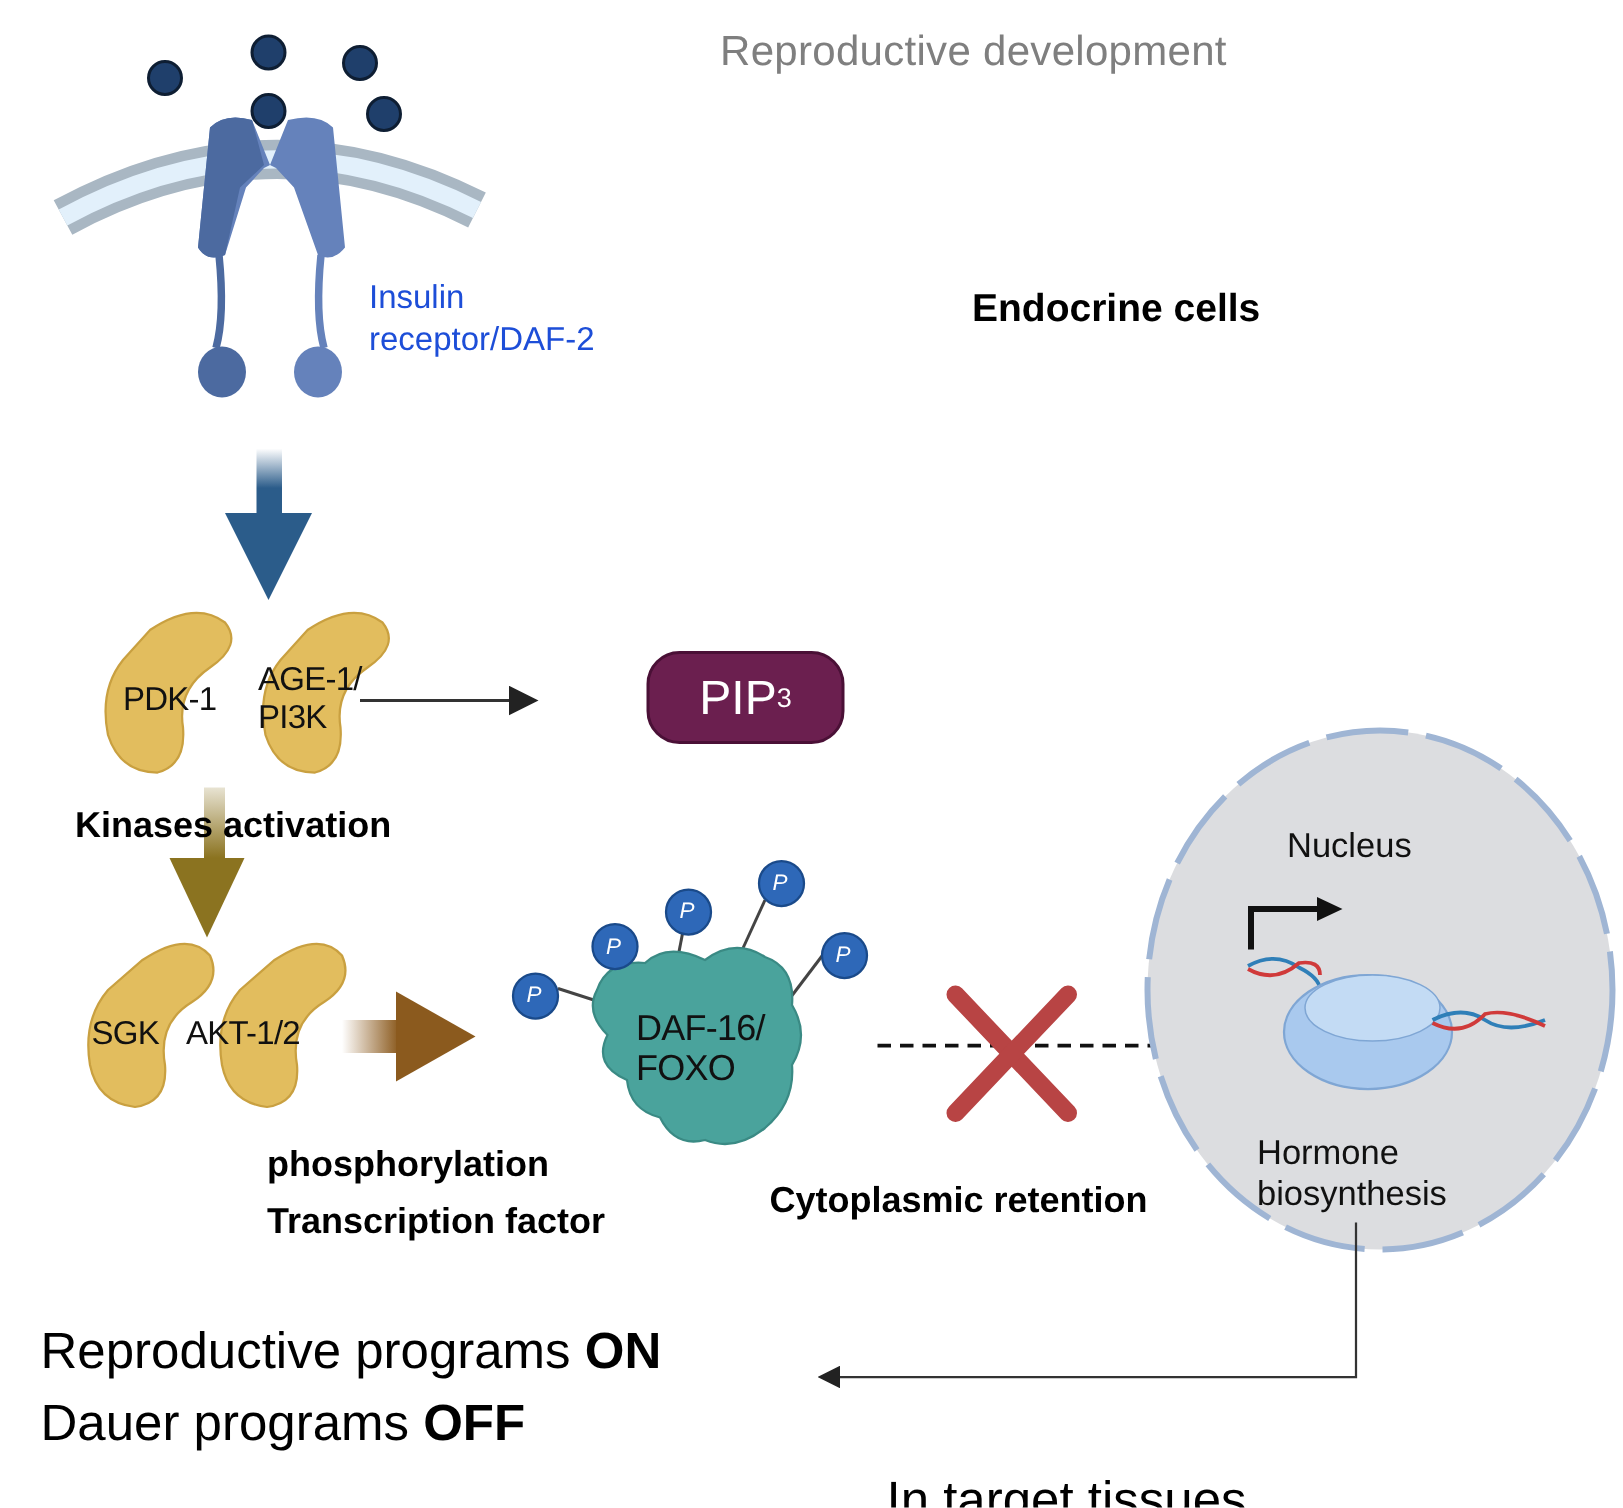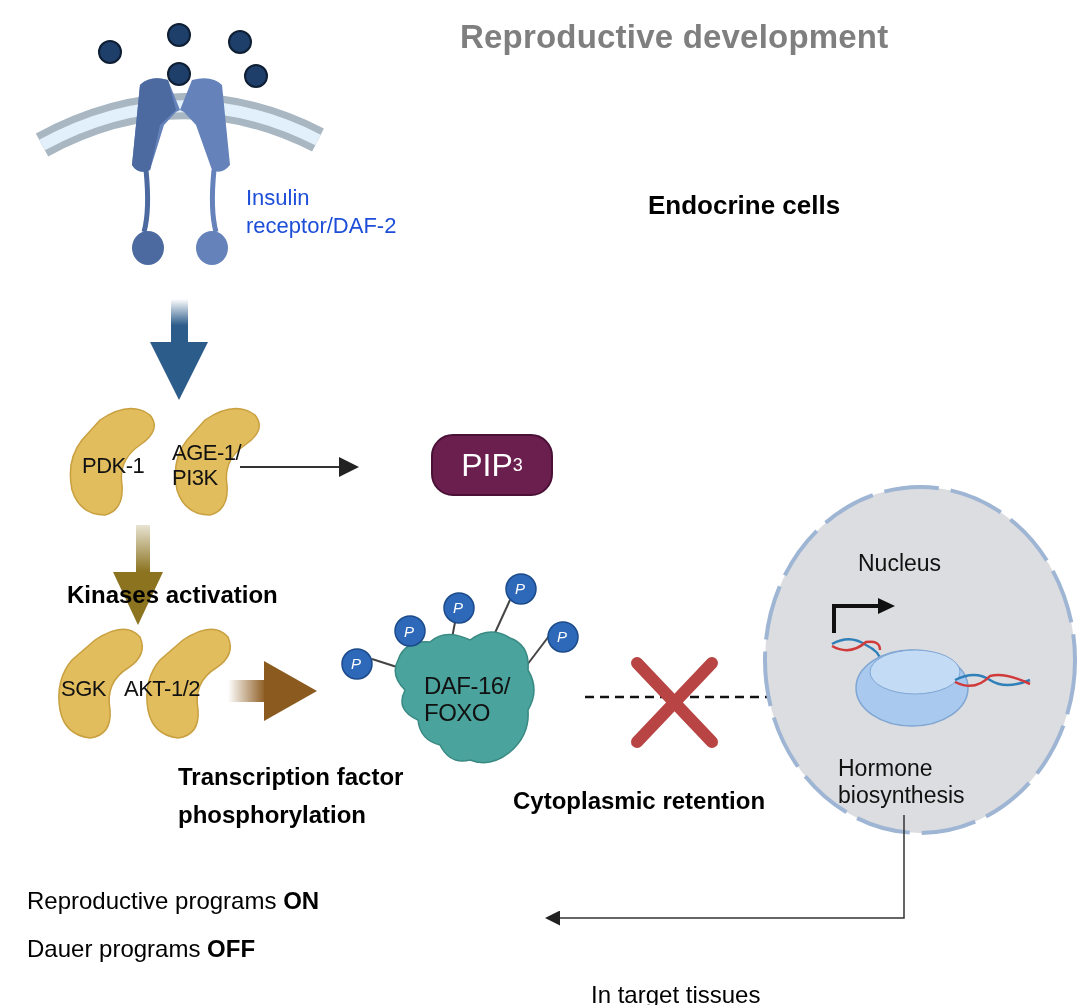--- a/index.html
+++ b/index.html
@@ -6,7 +6,7 @@
   body { width: 1082px; height: 1005px; position: relative; overflow: hidden; font-family: "Liberation Sans", sans-serif; }
   #canvas { position: absolute; left: 0; top: 0; width: 1082px; height: 1005px; }
   .lbl { position: absolute; white-space: nowrap; color: #111; }
-  .title-top { left: 460px; top: 18px; font-size: 33px; font-weight: bold; color: #7f7f7f; letter-spacing: 0.2px; }
+  .title-top { left: 480px; top: 18px; font-size: 28px; font-weight: normal; color: #7f7f7f; letter-spacing: 0.2px; }
   .title-endo { left: 648px; top: 190px; font-size: 26px; font-weight: bold; color: #000; text-align: center; }
   .rec-lbl { left: 246px; top: 184px; font-size: 22px; line-height: 28px; color: #1d4ed8; }
   .enz { font-size: 22px; line-height: 25px; color: #111; letter-spacing: -0.5px; }

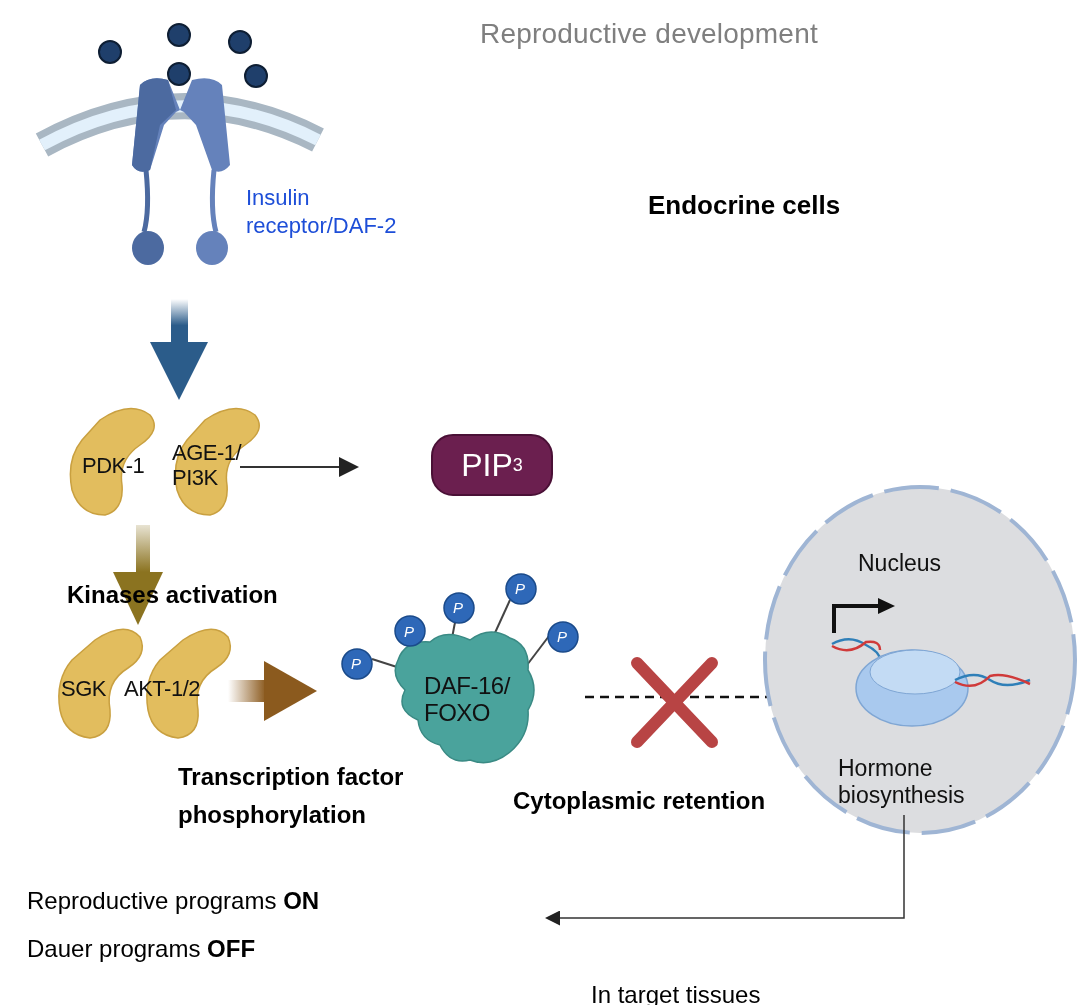--- a/index.html
+++ b/index.html
@@ -11,7 +11,7 @@
   .rec-lbl { left: 246px; top: 184px; font-size: 22px; line-height: 28px; color: #1d4ed8; }
   .enz { font-size: 22px; line-height: 25px; color: #111; letter-spacing: -0.5px; }
   .bold-lbl { font-weight: bold; font-size: 24px; color: #000; }
-  .pip { position: absolute; left: 431px; top: 434px; width: 122px; height: 62px; background: #6b1f4f; border: 2px solid #4a1036; border-radius: 22px; box-sizing: border-box; color: #fff; font-size: 32px; display: flex; align-items: center; justify-content: center; }
+  .pip { position: absolute; left: 431px; top: 434px; width: 132px; height: 62px; background: #6b1f4f; border: 2px solid #4a1036; border-radius: 22px; box-sizing: border-box; color: #fff; font-size: 32px; display: flex; align-items: center; justify-content: center; }
   .pip sub { font-size: 18px; vertical-align: -6px; }
   .nuc-lbl { font-size: 23px; color: #111; margin-top: 28px; }
   .out-lbl { font-size: 24px; color: #000; }

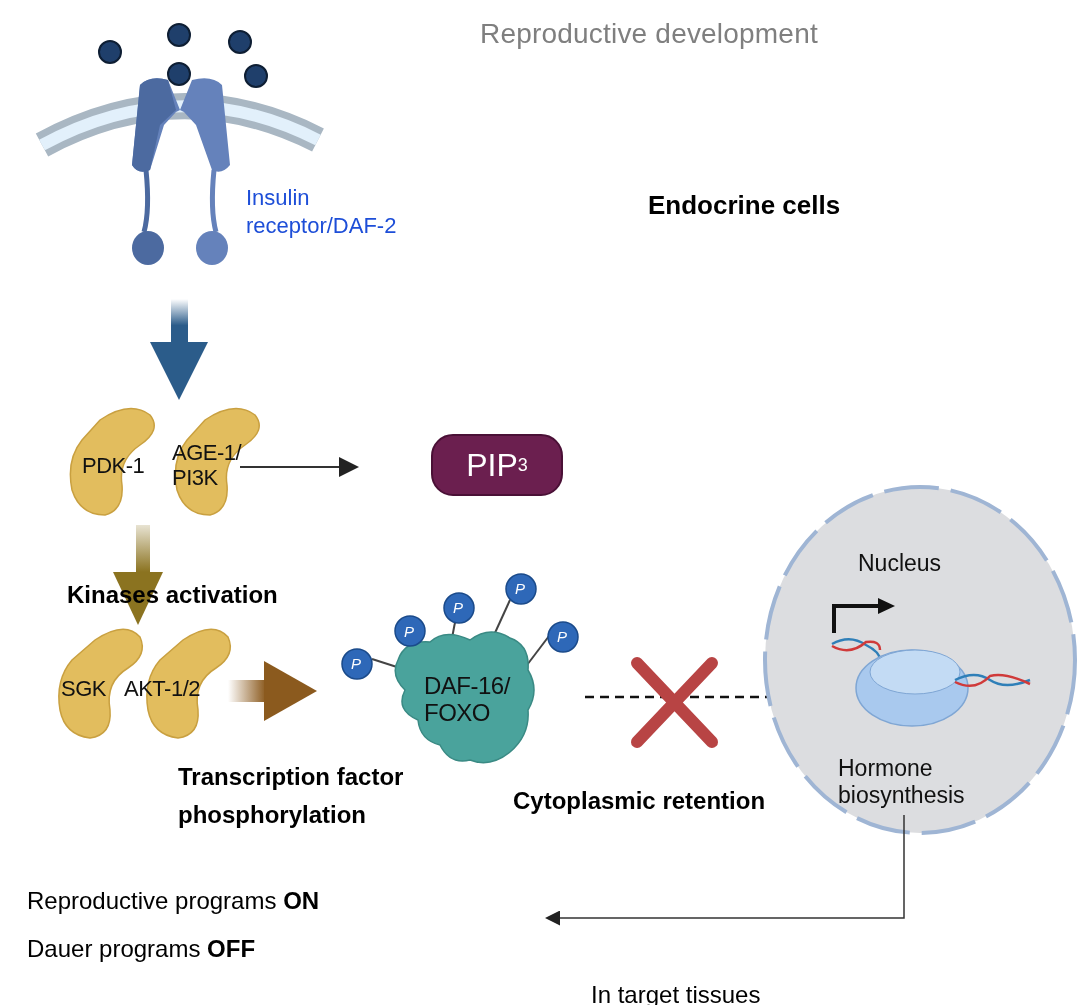--- a/index.html
+++ b/index.html
@@ -152,7 +152,7 @@
     <sub>3</sub>
 </div>
 
-<div class="lbl bold-lbl" style="left:67px; top:537px;margin-top:44px;">Kinases activation</div>
+<div class="lbl bold-lbl" style="left:50px; top:537px;">Kinases activation</div>
 
 <div class="lbl enz" style="left:61px; top:676px;">SGK</div>
 <div class="lbl enz" style="left:124px; top:676px;">AKT-1/2</div>

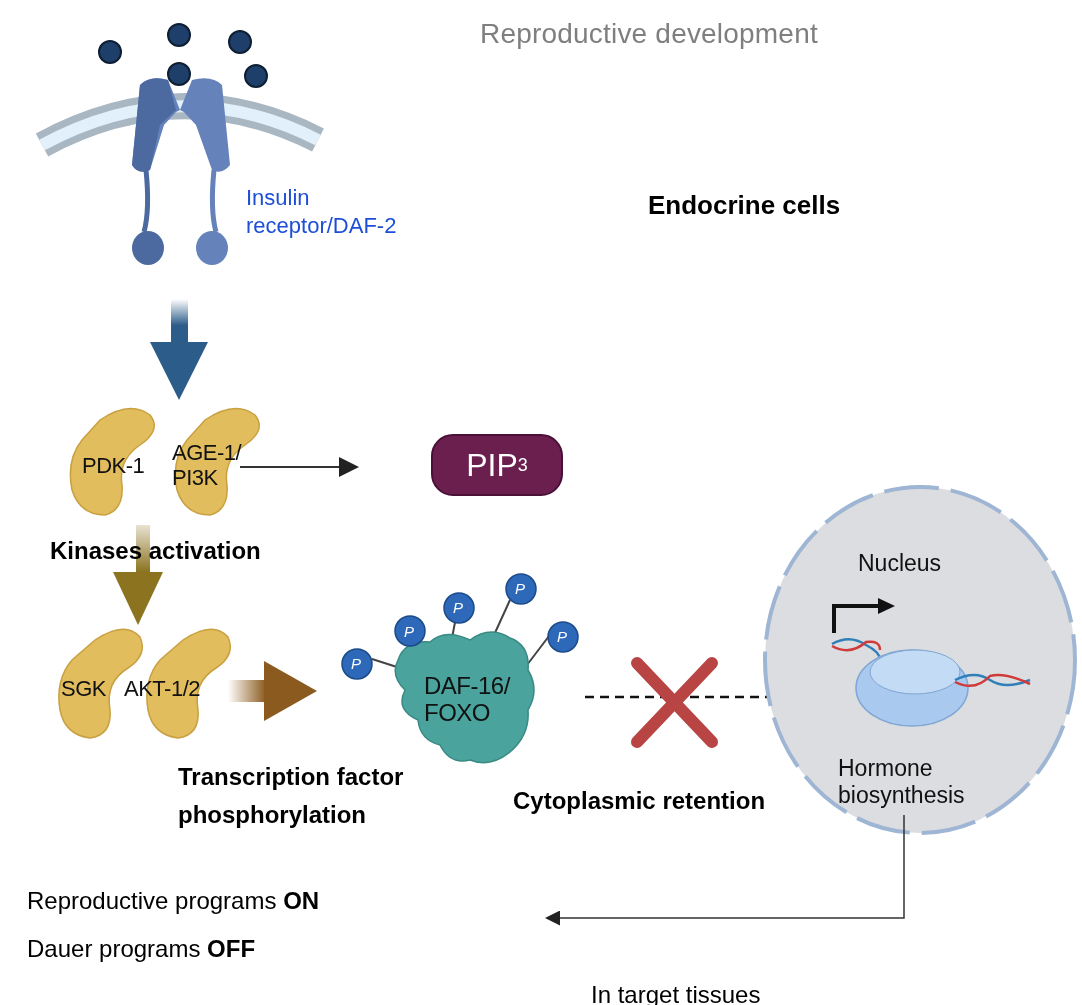--- a/index.html
+++ b/index.html
@@ -171,8 +171,8 @@
 </div>
 
 <div class="lbl bold-lbl" style="left:178px; top:758px; line-height:38px;">
+  <div>phosphorylation</div>
   <div>Transcription factor</div>
-  <div>phosphorylation</div>
 </div>
 
 <div class="lbl bold-lbl" style="left:513px; top:787px;">Cytoplasmic retention</div>

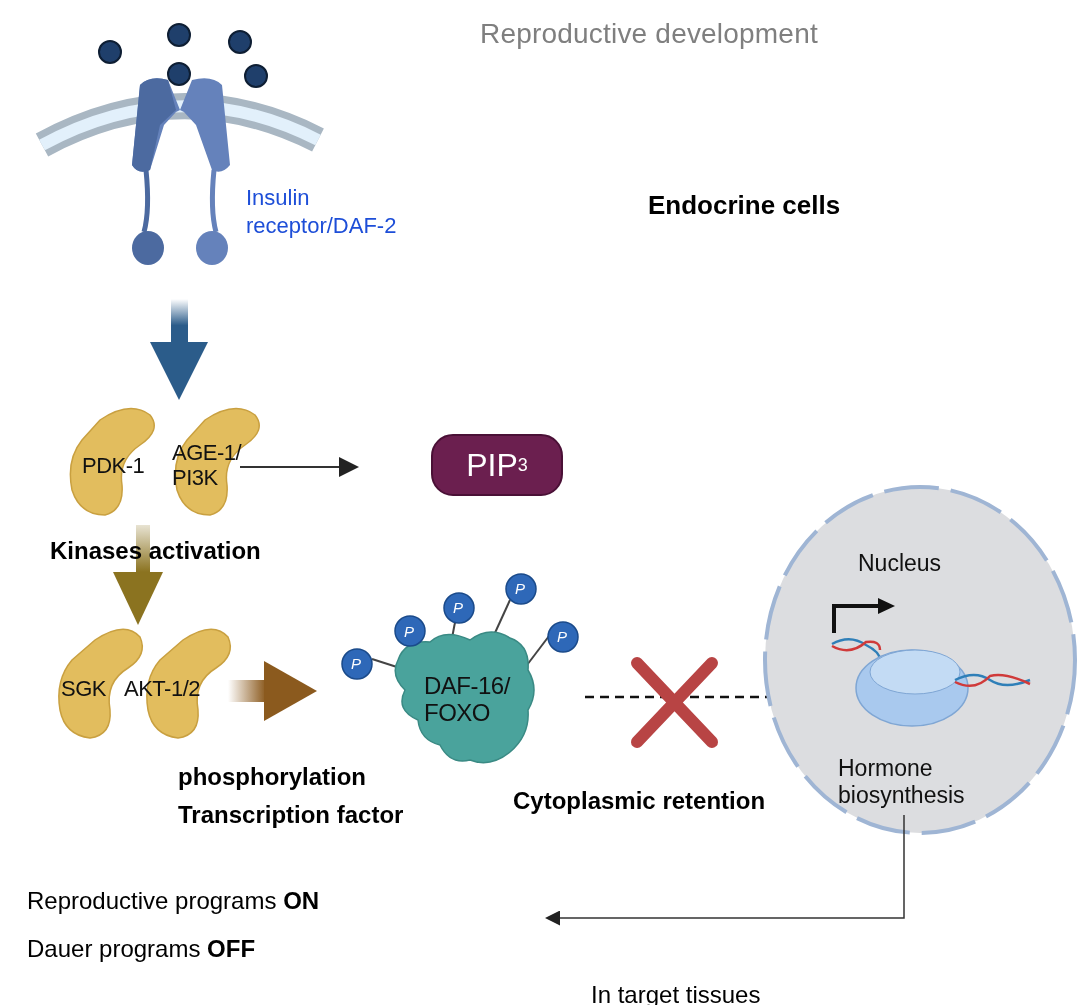--- a/index.html
+++ b/index.html
@@ -14,7 +14,7 @@
   .pip { position: absolute; left: 431px; top: 434px; width: 132px; height: 62px; background: #6b1f4f; border: 2px solid #4a1036; border-radius: 22px; box-sizing: border-box; color: #fff; font-size: 32px; display: flex; align-items: center; justify-content: center; }
   .pip sub { font-size: 18px; vertical-align: -6px; }
   .nuc-lbl { font-size: 23px; color: #111; margin-top: 28px; }
-  .out-lbl { font-size: 24px; color: #000; }
+  .out-lbl { font-size: 34px; color: #000; }
 </style>
 </head>
 <body>

